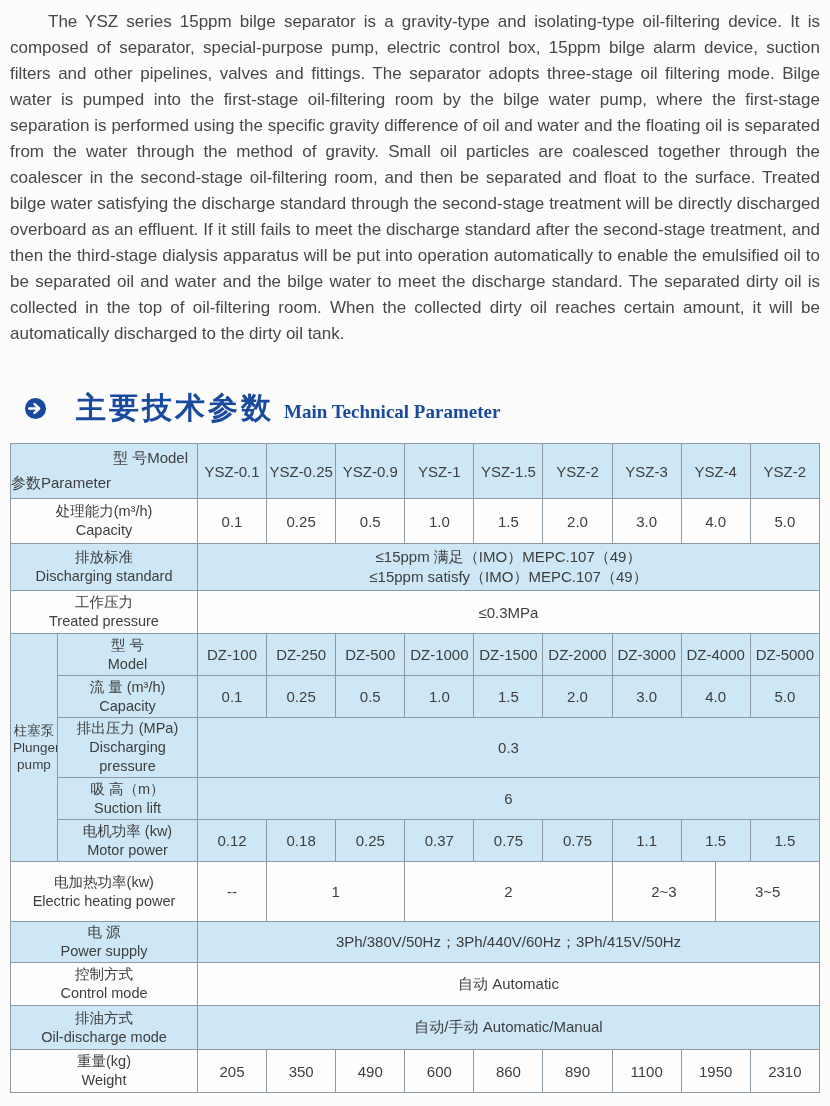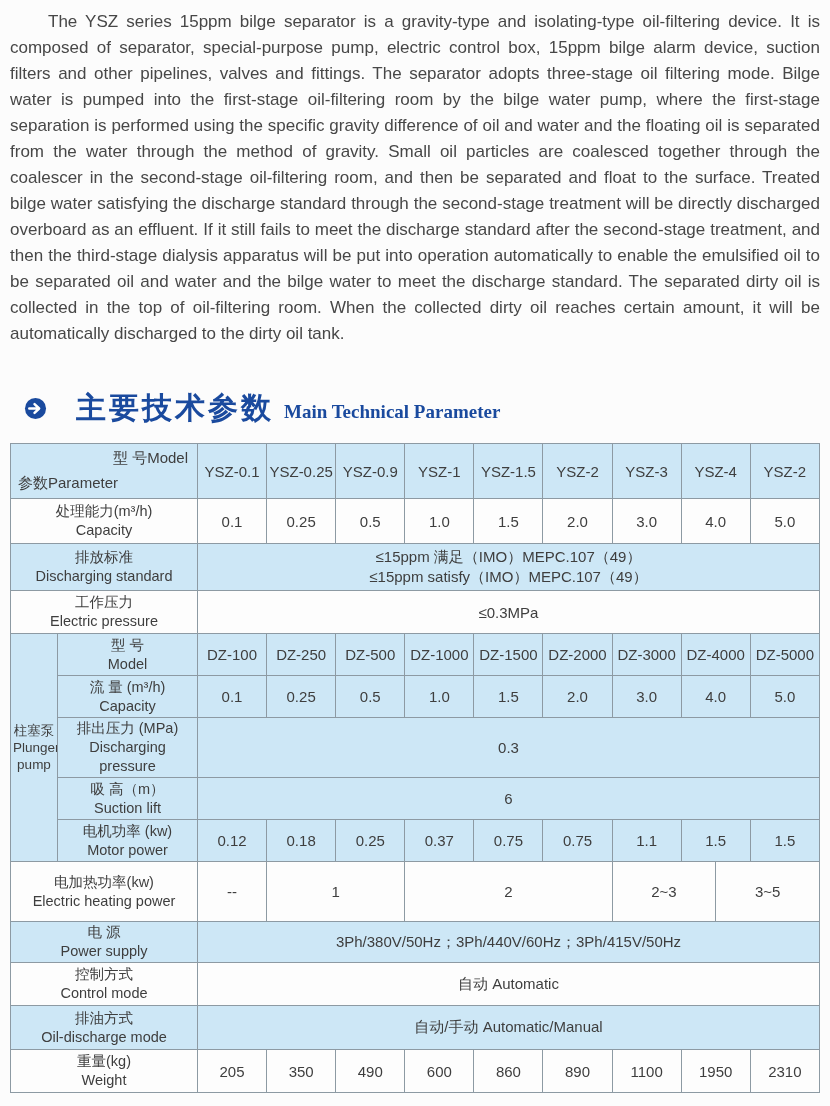--- a/index.html
+++ b/index.html
@@ -81,7 +81,7 @@
       transparent calc(50% + 0.8px));
   }
   td.diag .diag-top{position:absolute;top:5px;right:9px;font-size:15px;}
-  td.diag .diag-bottom{position:absolute;bottom:5px;left:7px;font-size:15px;}
+  td.diag .diag-bottom{position:absolute;bottom:5px;left:0;font-size:15px;}
 
   td.group-cell div{font-size:13.5px;line-height:17px;}
 </style>

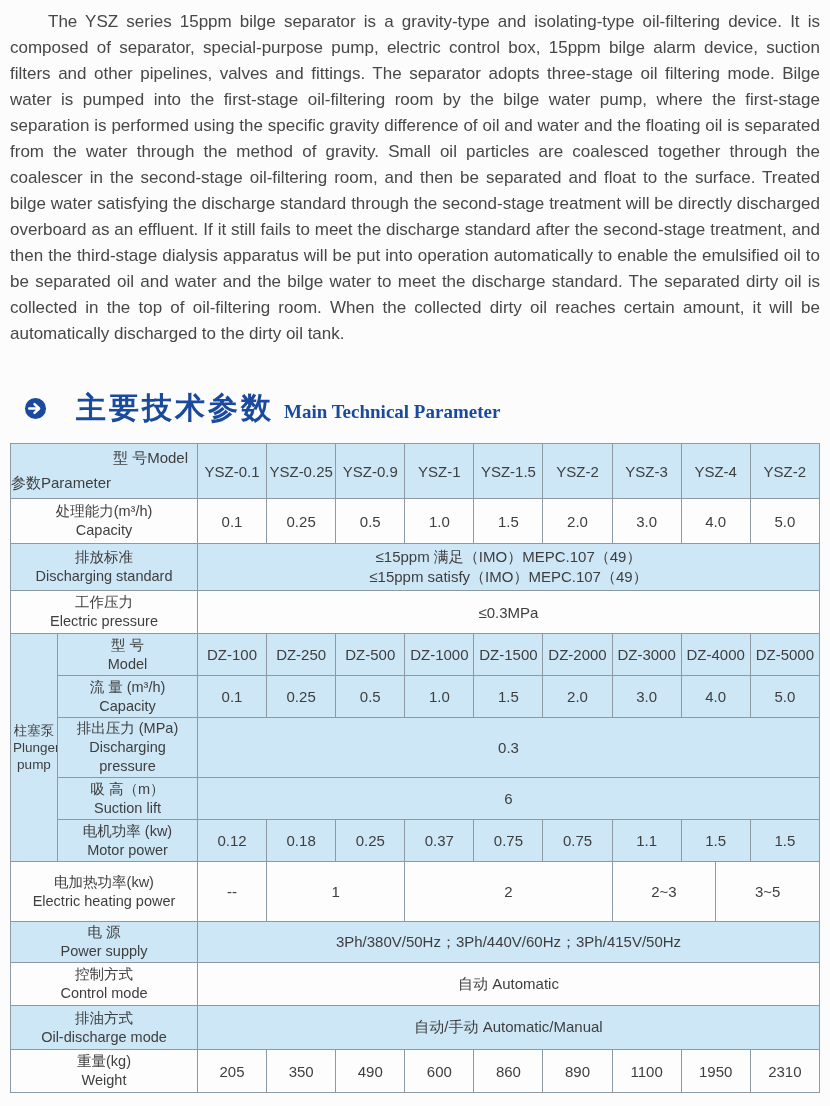--- a/index.html
+++ b/index.html
@@ -156,7 +156,7 @@
       <tr class="white h-c">
         <td class="label" colspan="2">
           <div class="zh">工作压力</div>
-          <div class="en">Electric pressure</div>
+          <div class="en">Treated pressure</div>
         </td>
         <td colspan="18">≤0.3MPa</td>
       </tr>

